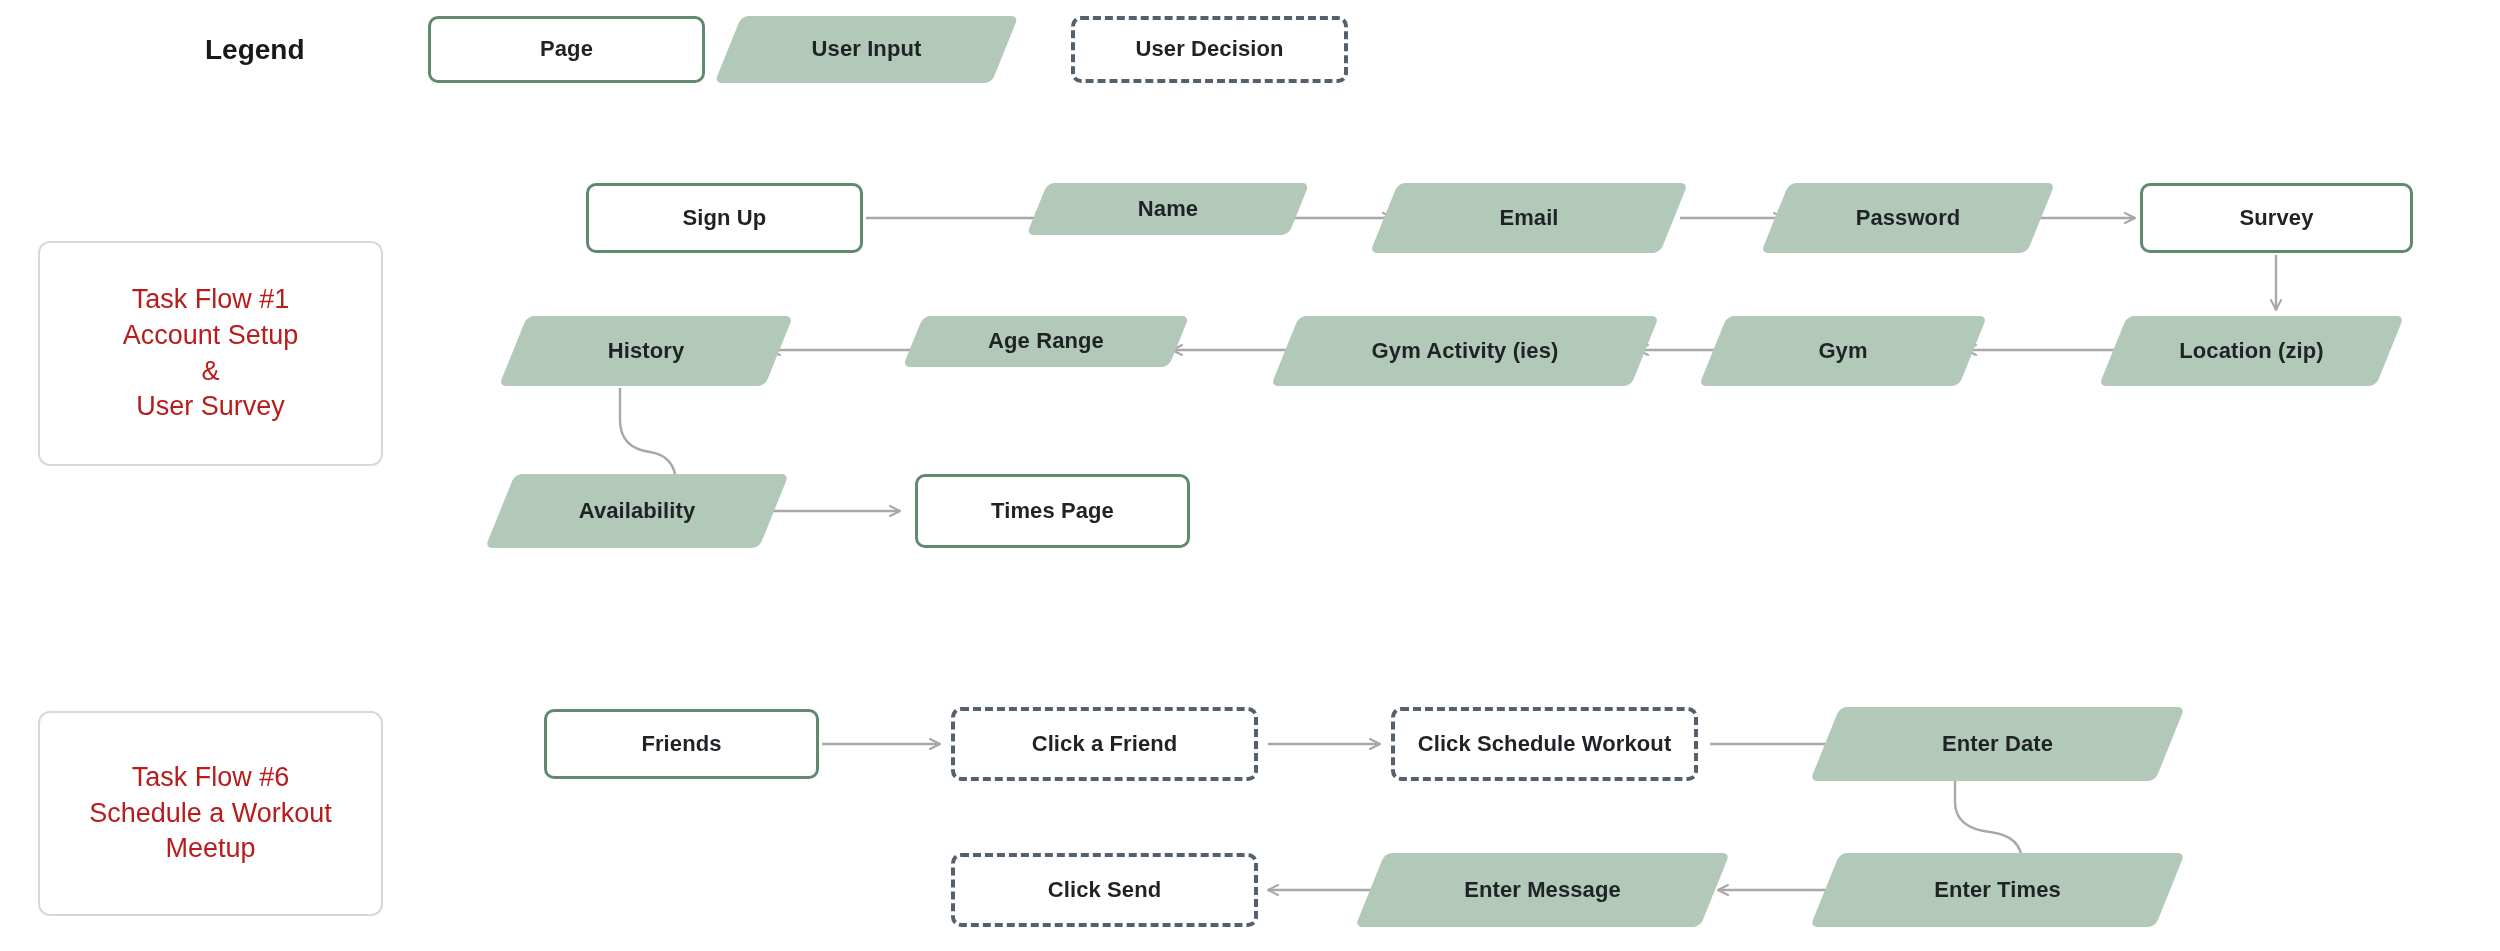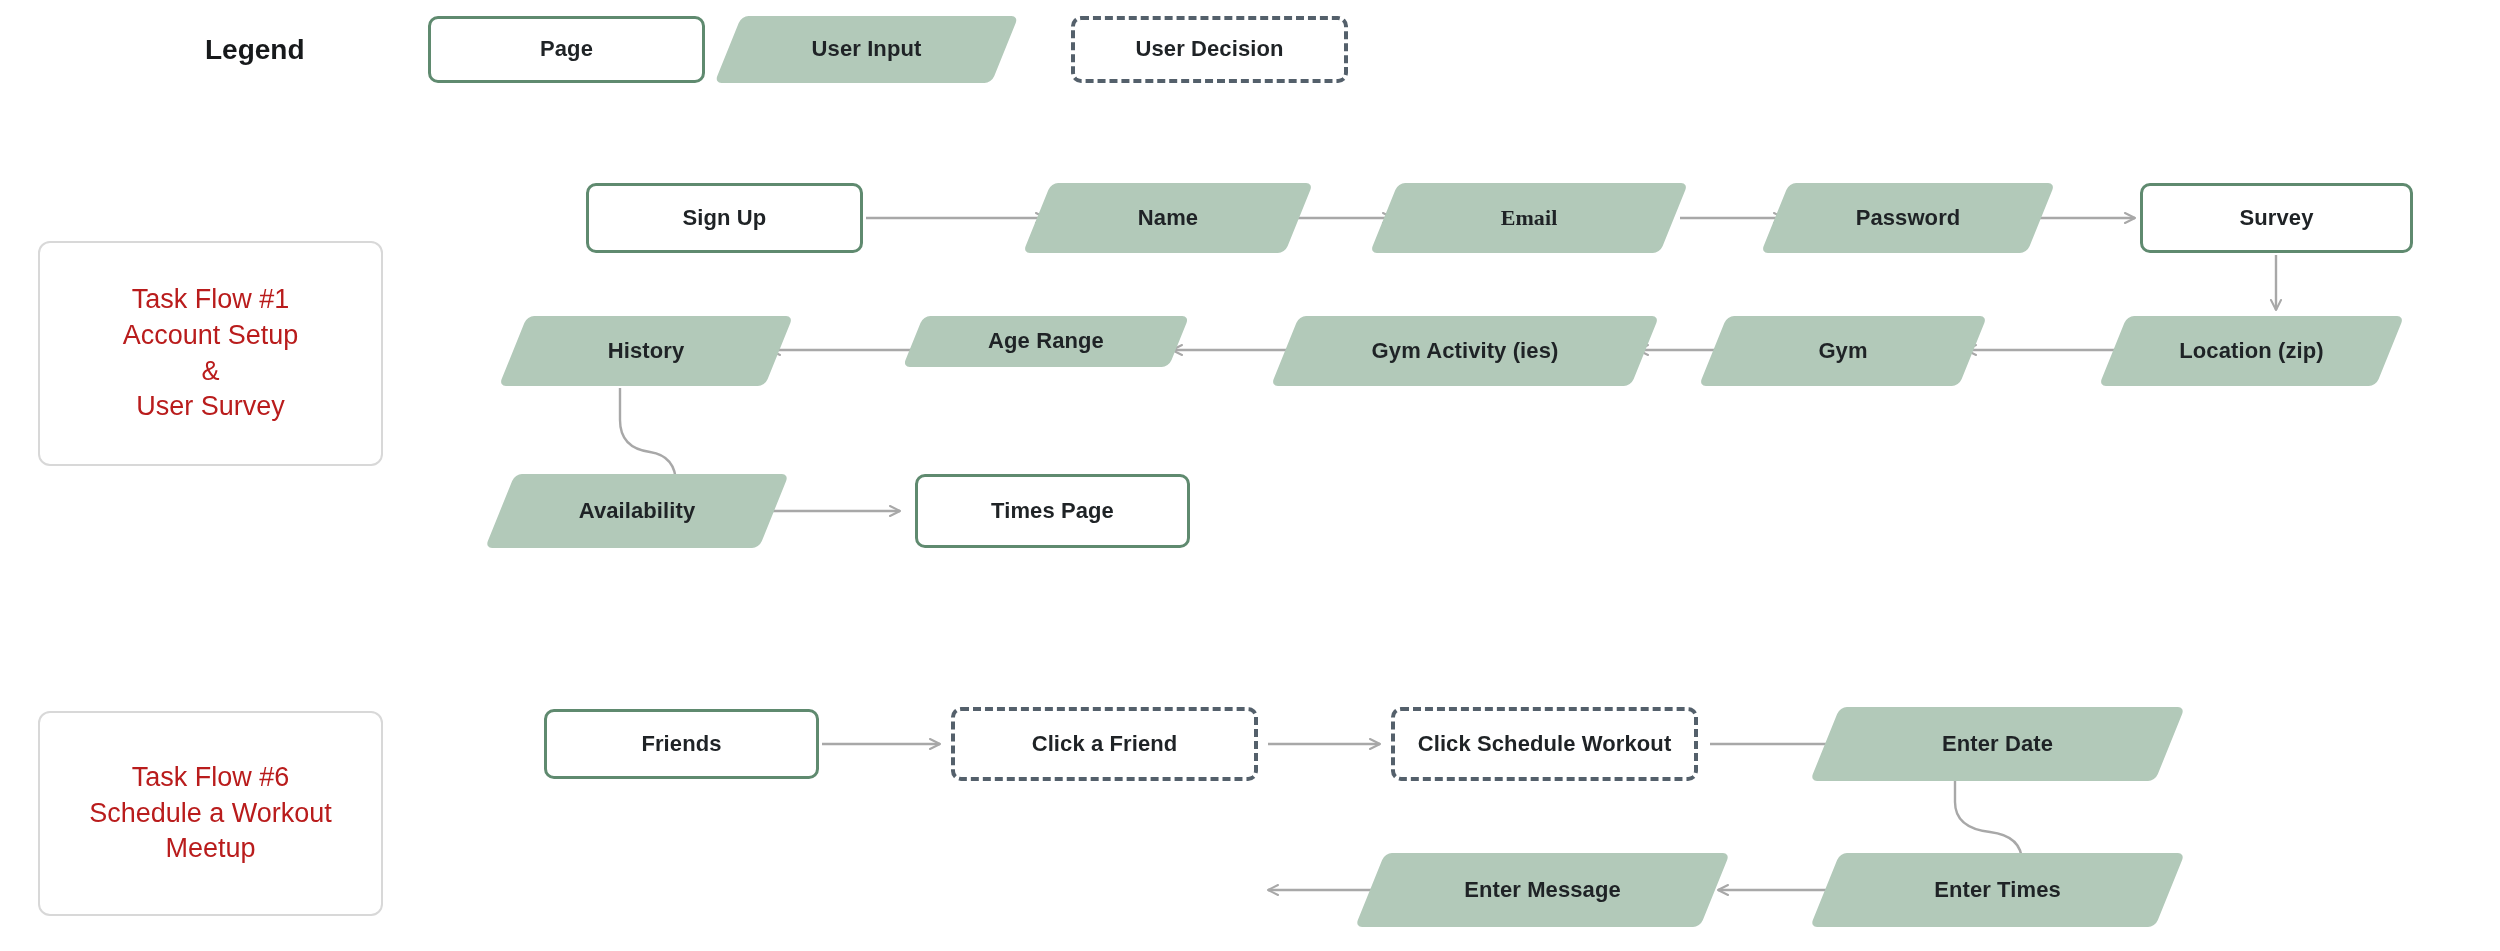--- a/index.html
+++ b/index.html
@@ -173,7 +173,7 @@
     <span class="lbl">Sign Up</span>
   </div>
 
-  <div class="node n-input" style="left:1037px; top:183px; width:262px; height:70px;">
+  <div class="node n-input" style="left:1037px; top:183px; width:262px; height:52px;">
     <span class="skin"></span>
     <span class="lbl">Name</span>
   </div>

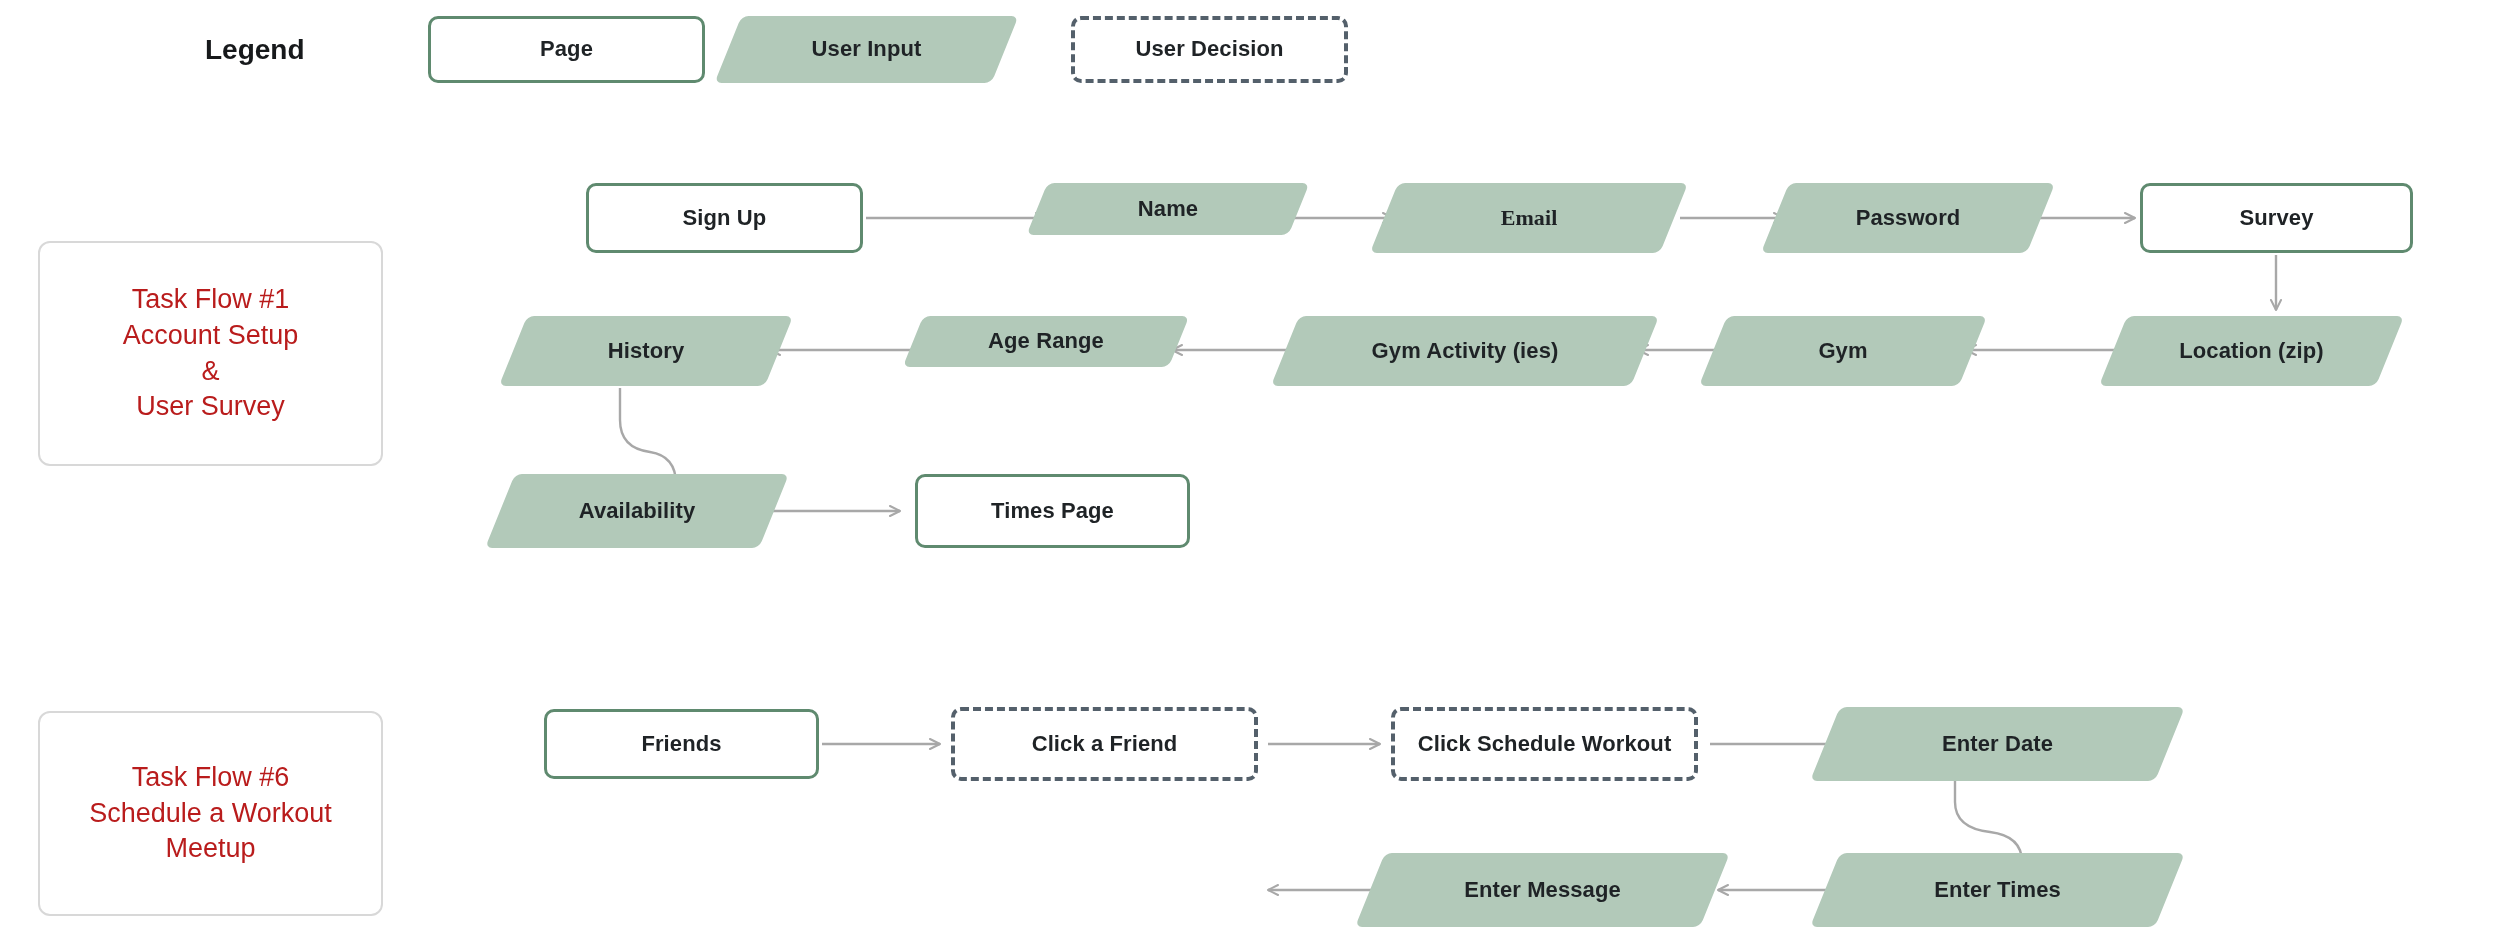--- a/index.html
+++ b/index.html
@@ -178,7 +178,7 @@
     <span class="lbl">Name</span>
   </div>
 
-  <div class="node n-input" style="left:1384px; top:183px; width:290px; height:70px;font-family:Liberation Serif, serif;">
+  <div class="node n-input" style="left:1384px; top:183px; width:290px; height:70px;">
     <span class="skin"></span>
     <span class="lbl">Email</span>
   </div>

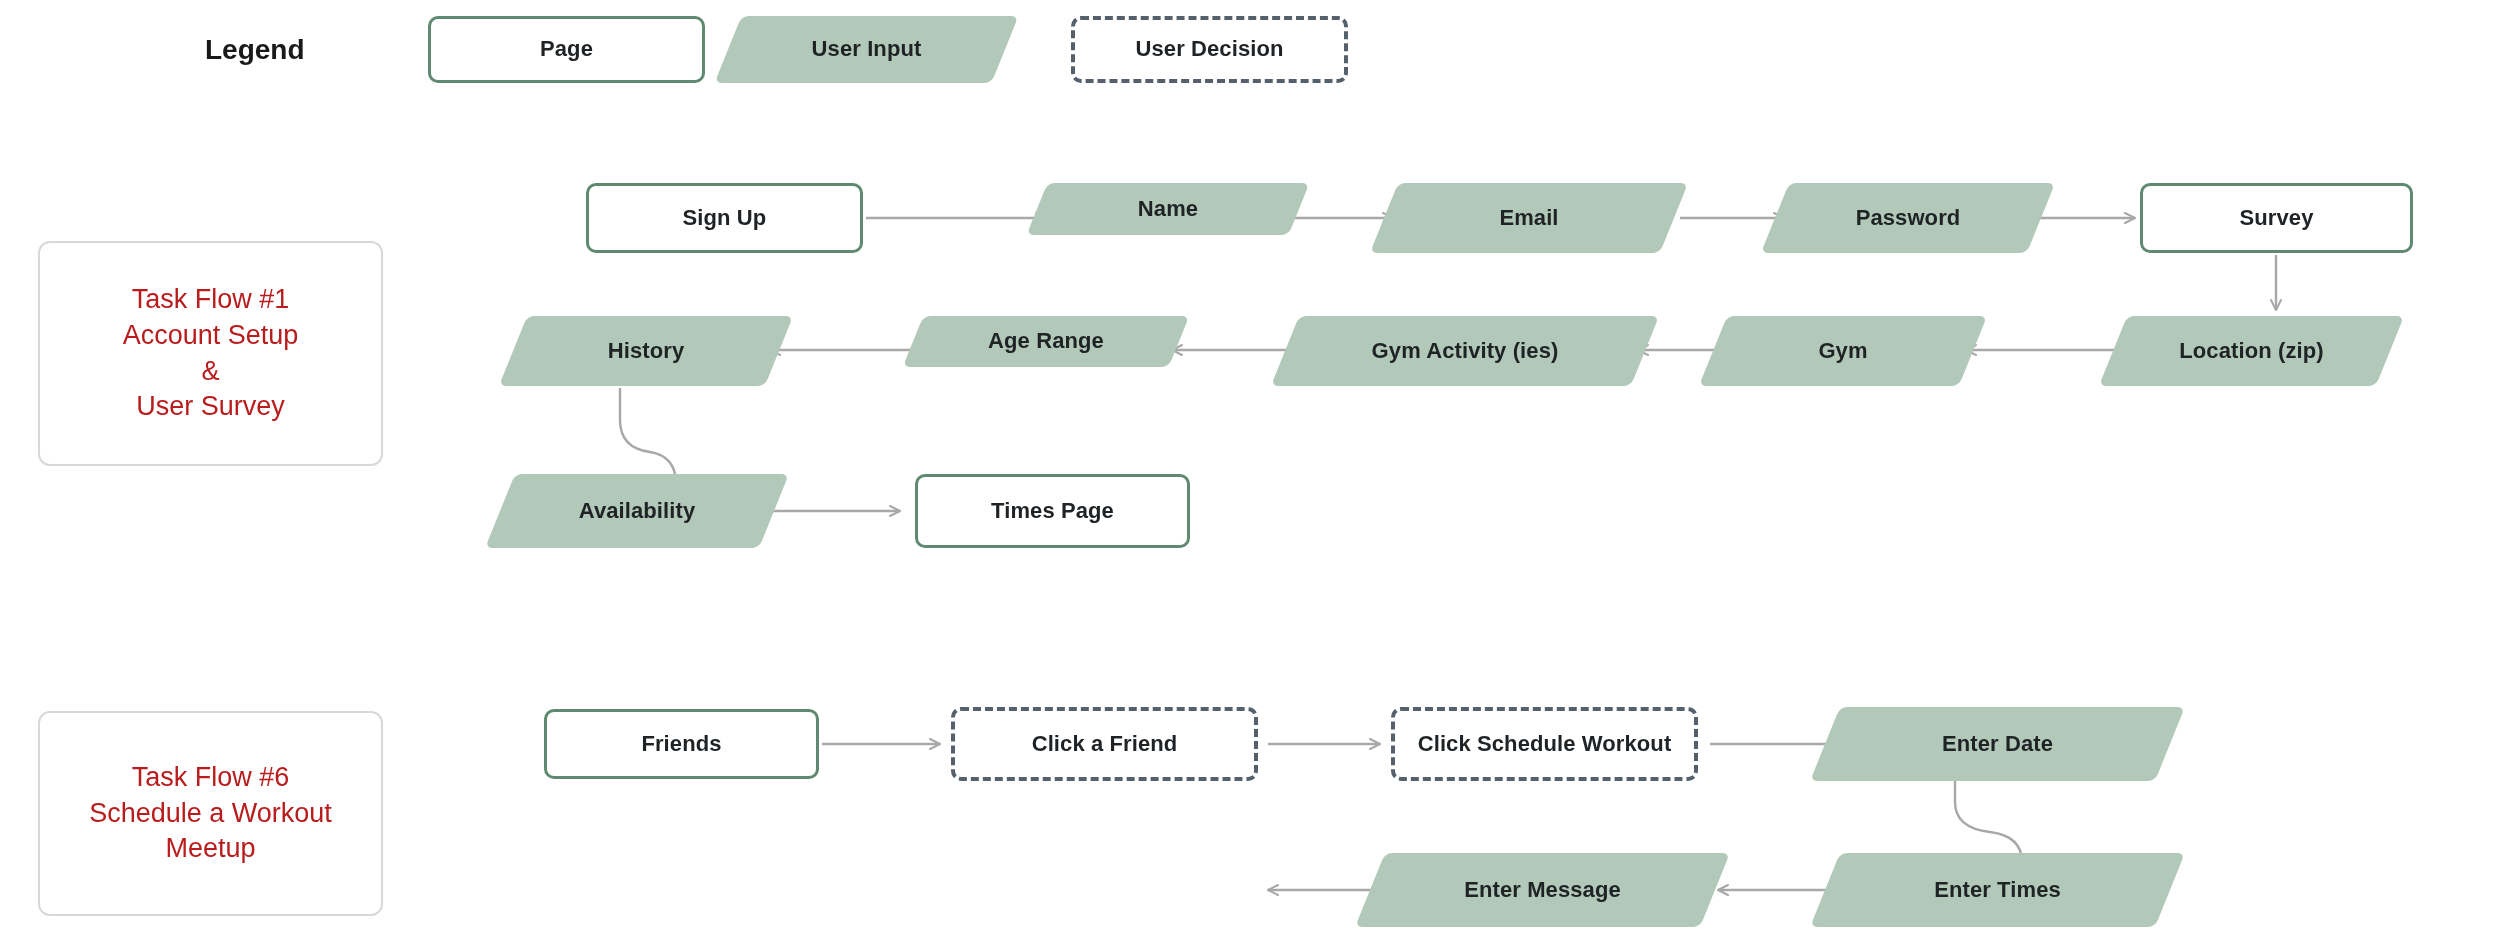--- a/index.html
+++ b/index.html
@@ -259,6 +259,9 @@
     <span class="lbl">Enter Message</span>
   </div>
 
+  <div class="node n-decision" style="left:951px; top:853px; width:307px; height:74px;">
+    <span class="lbl">Click Send</span>
+  </div>
 
 </div>
 

